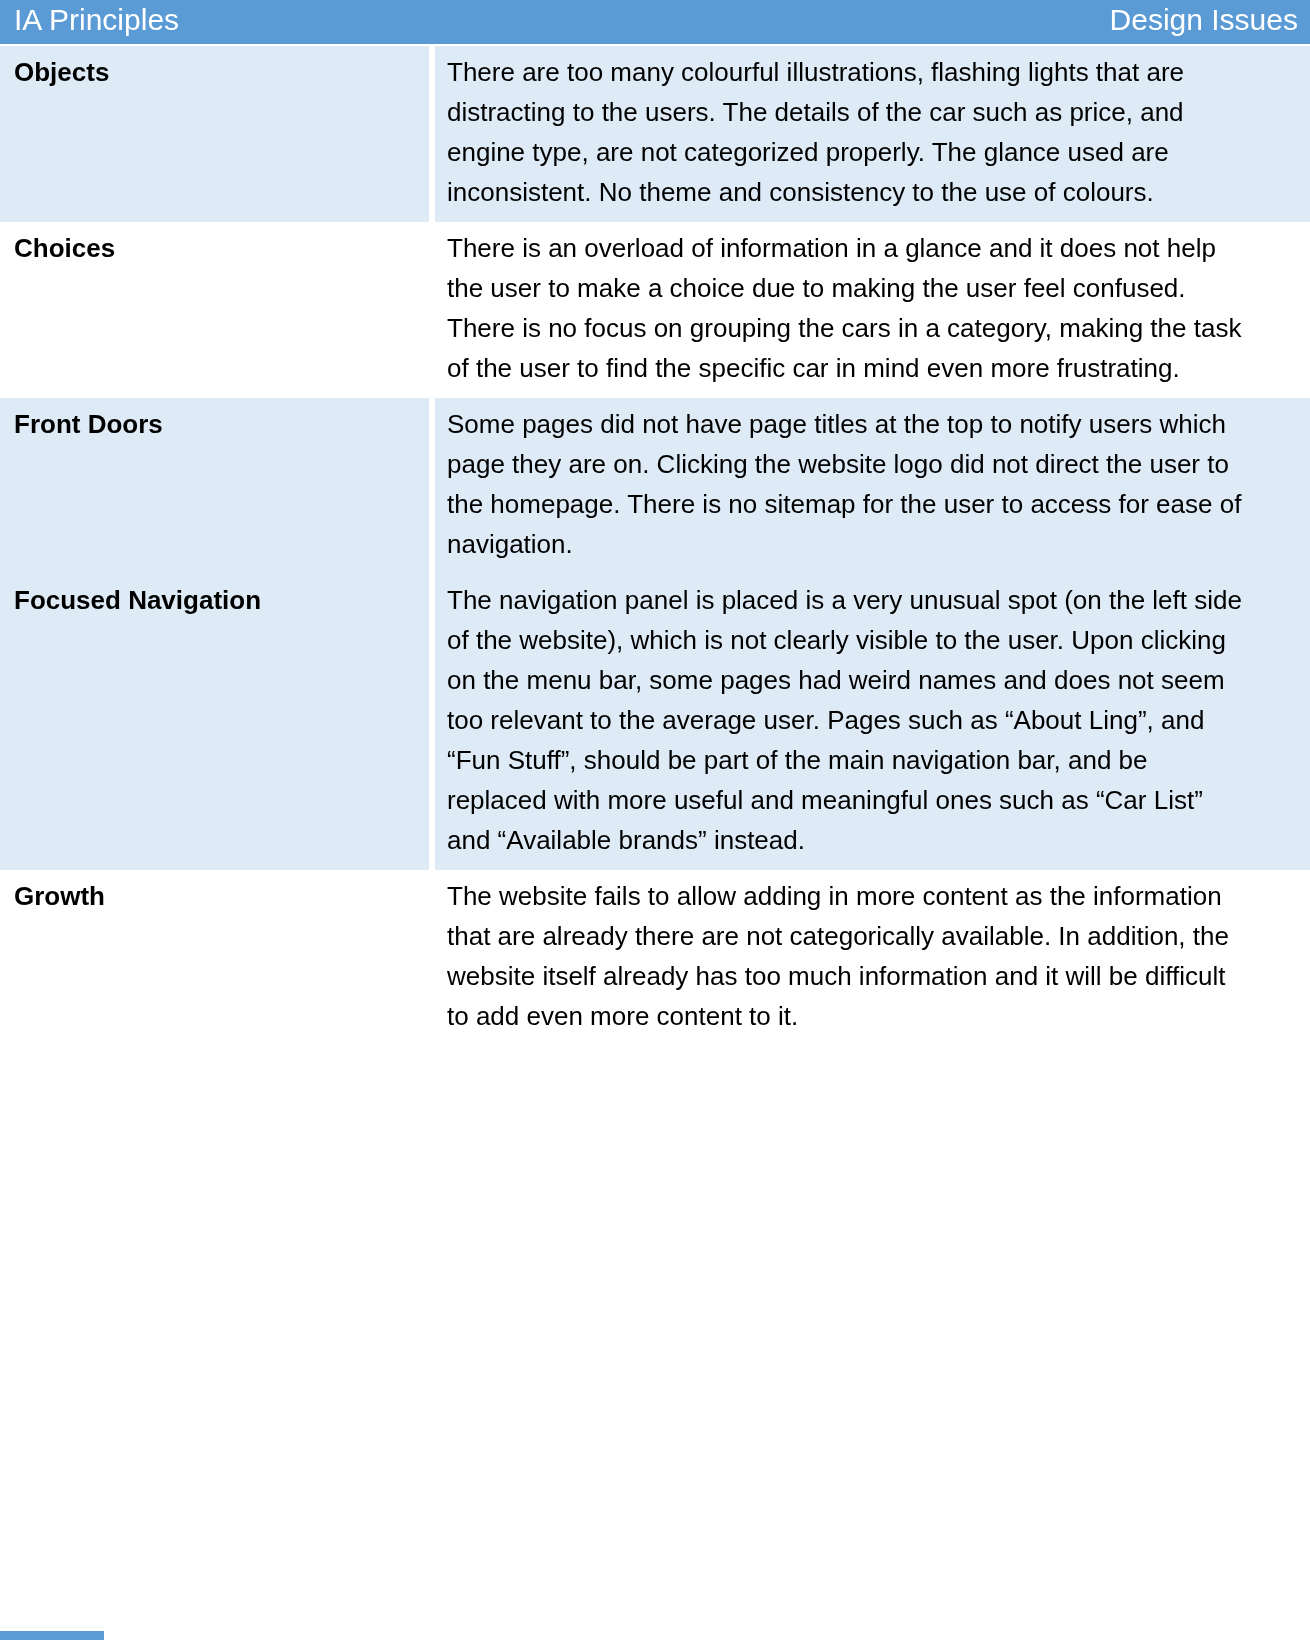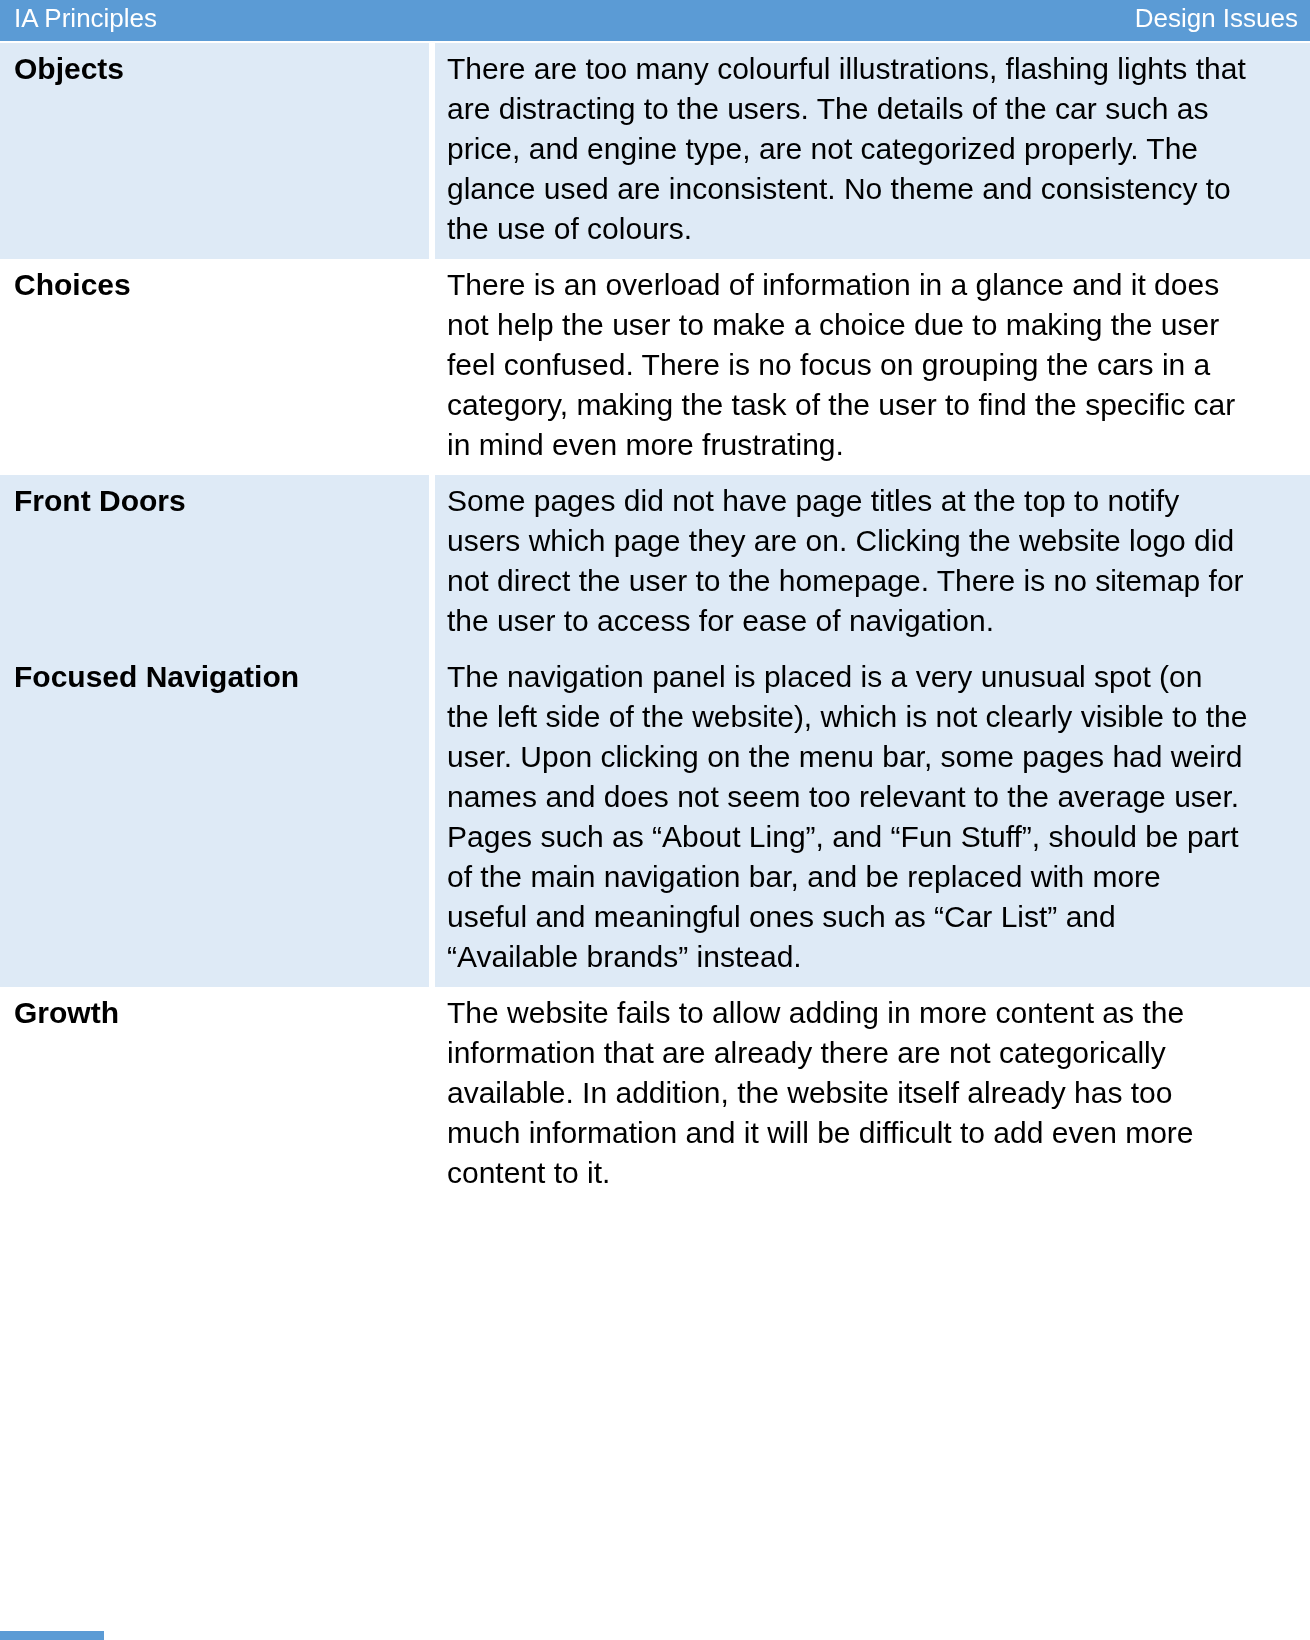--- a/index.html
+++ b/index.html
@@ -22,7 +22,7 @@
     background: var(--header-bg, #5B9BD5);
     color: #ffffff;
     font-weight: 400;
-    font-size: 26px;
+    font-size: 30px;
     text-align: left;
     vertical-align: top;
     padding: 3px 12px 7px 14px;

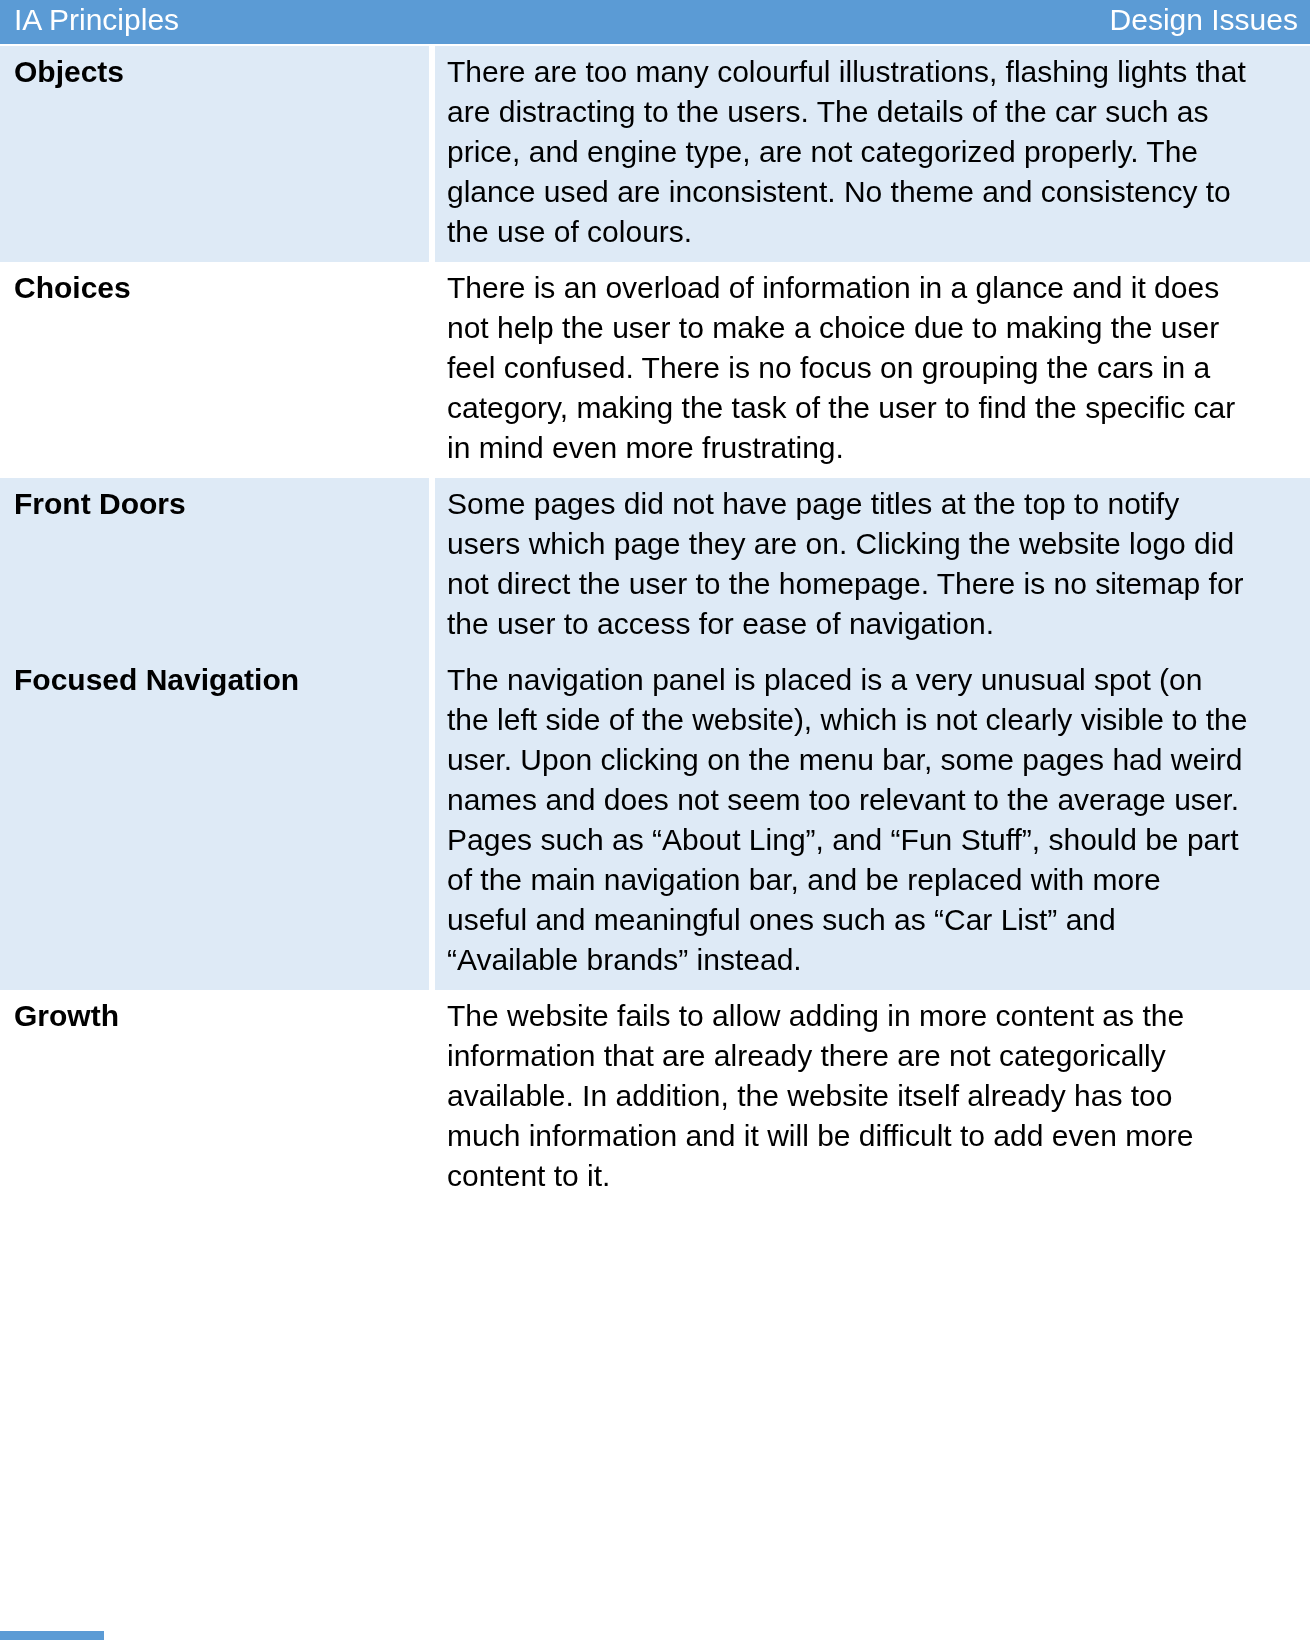--- a/index.html
+++ b/index.html
@@ -30,7 +30,7 @@
   }
   th.issue-h { padding-left: 12px; text-align: right; }
   td {
-    font-size: 30px;
+    font-size: 26px;
     line-height: 40px;
     vertical-align: top;
     padding: 6px 12px 10px 14px;

